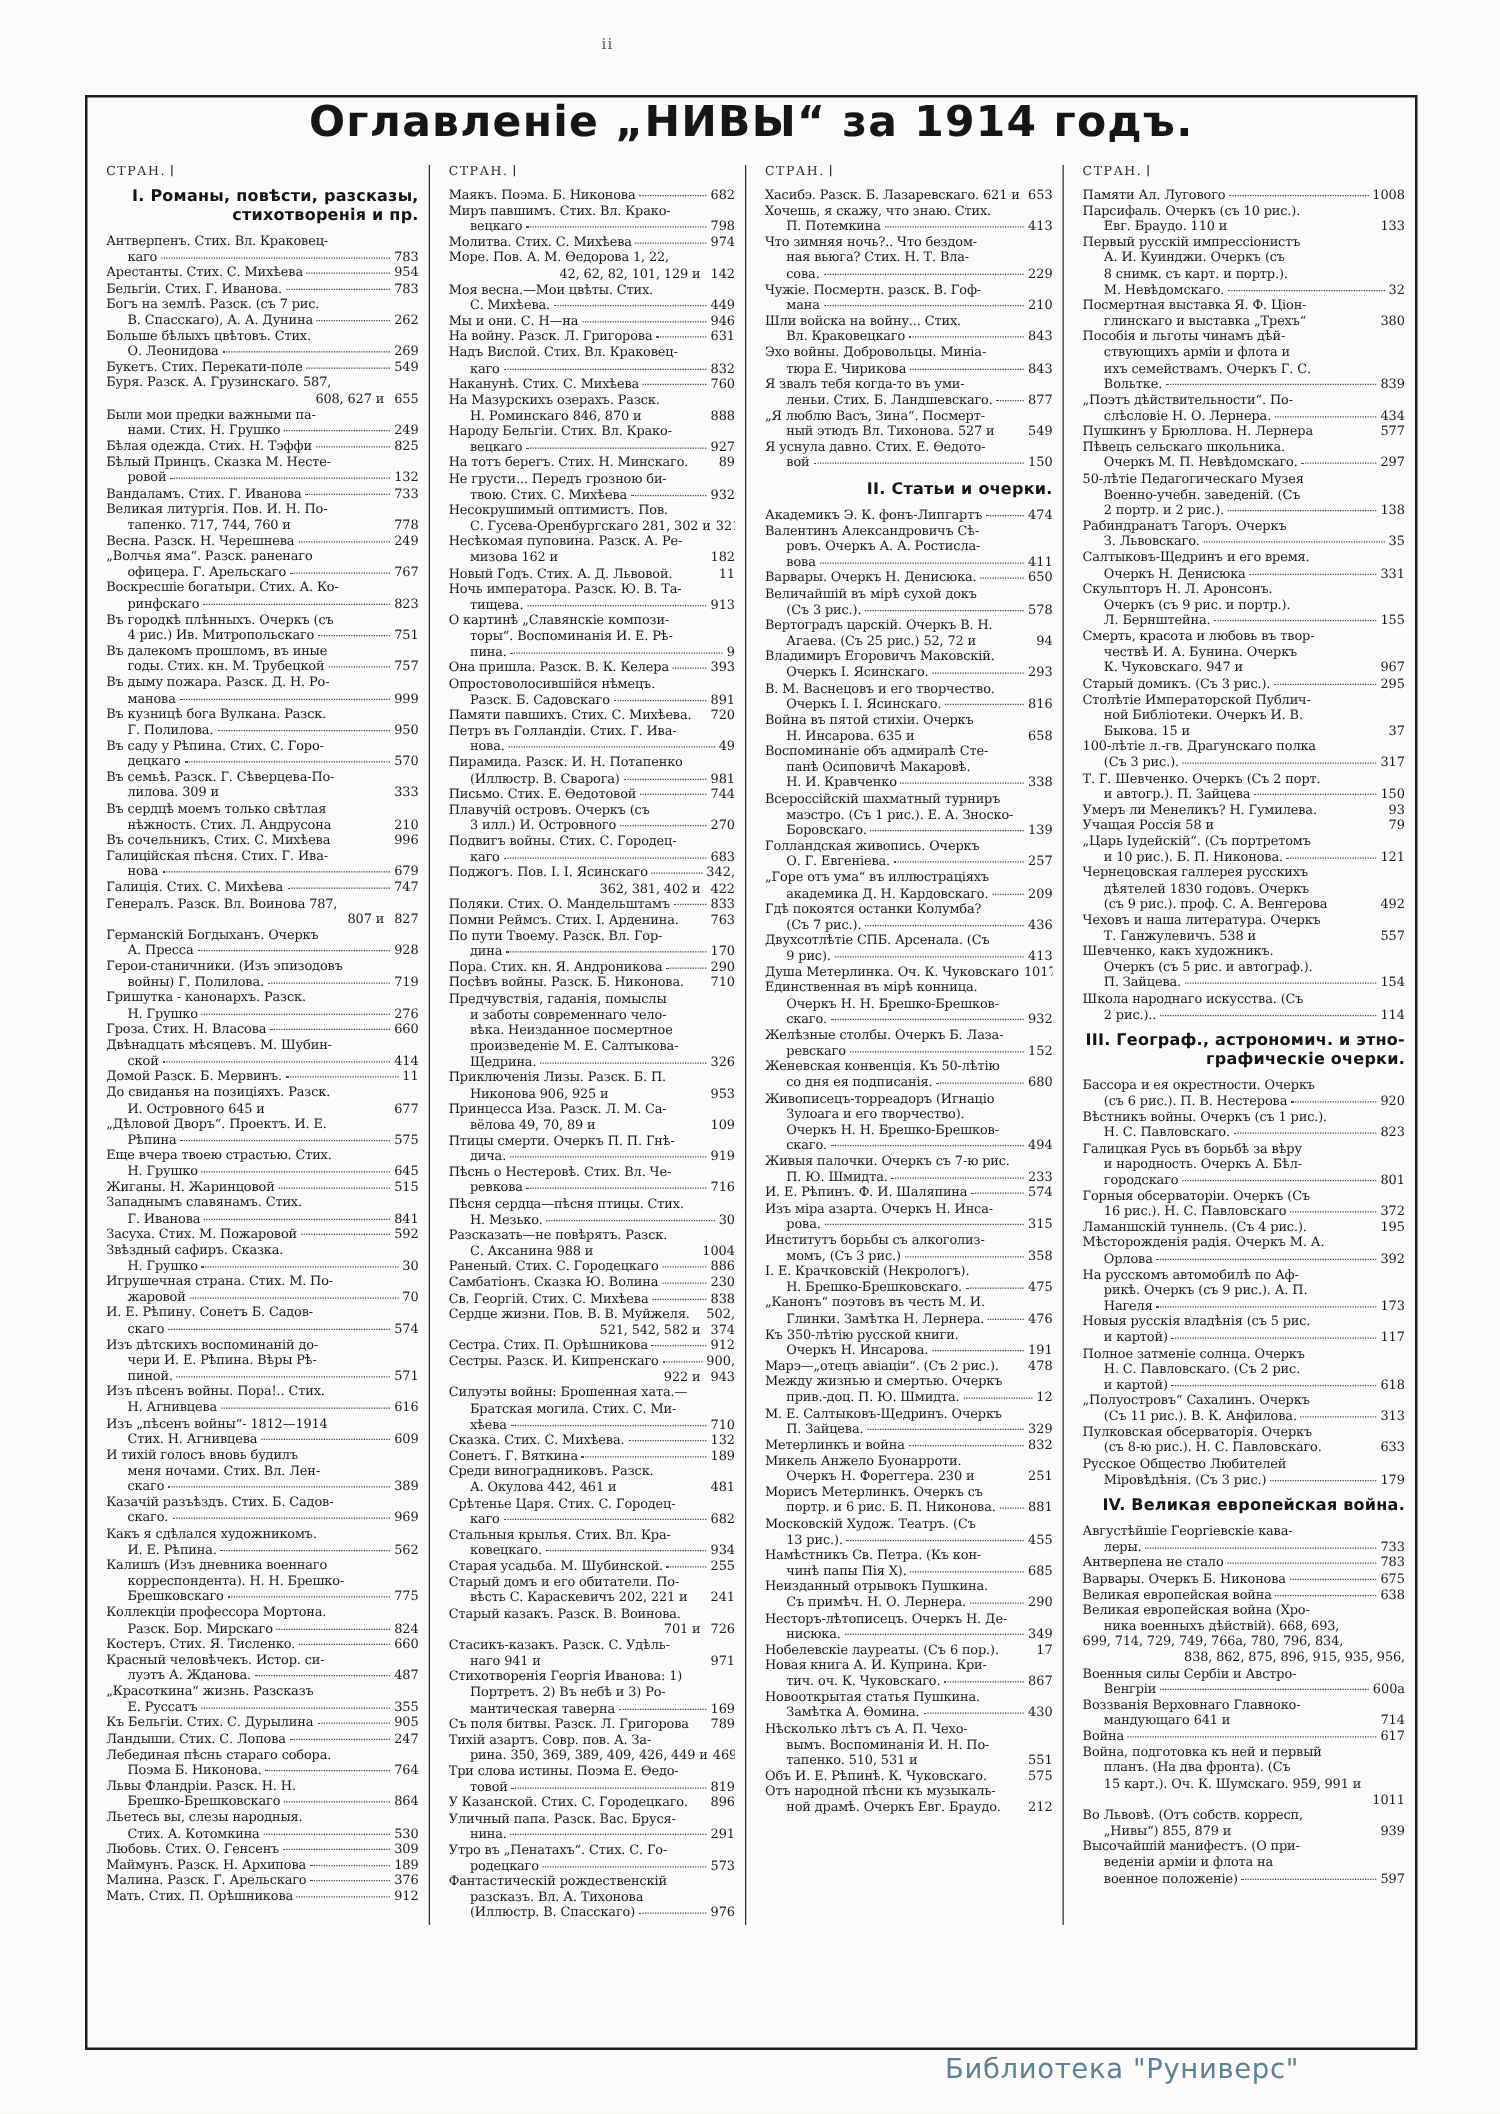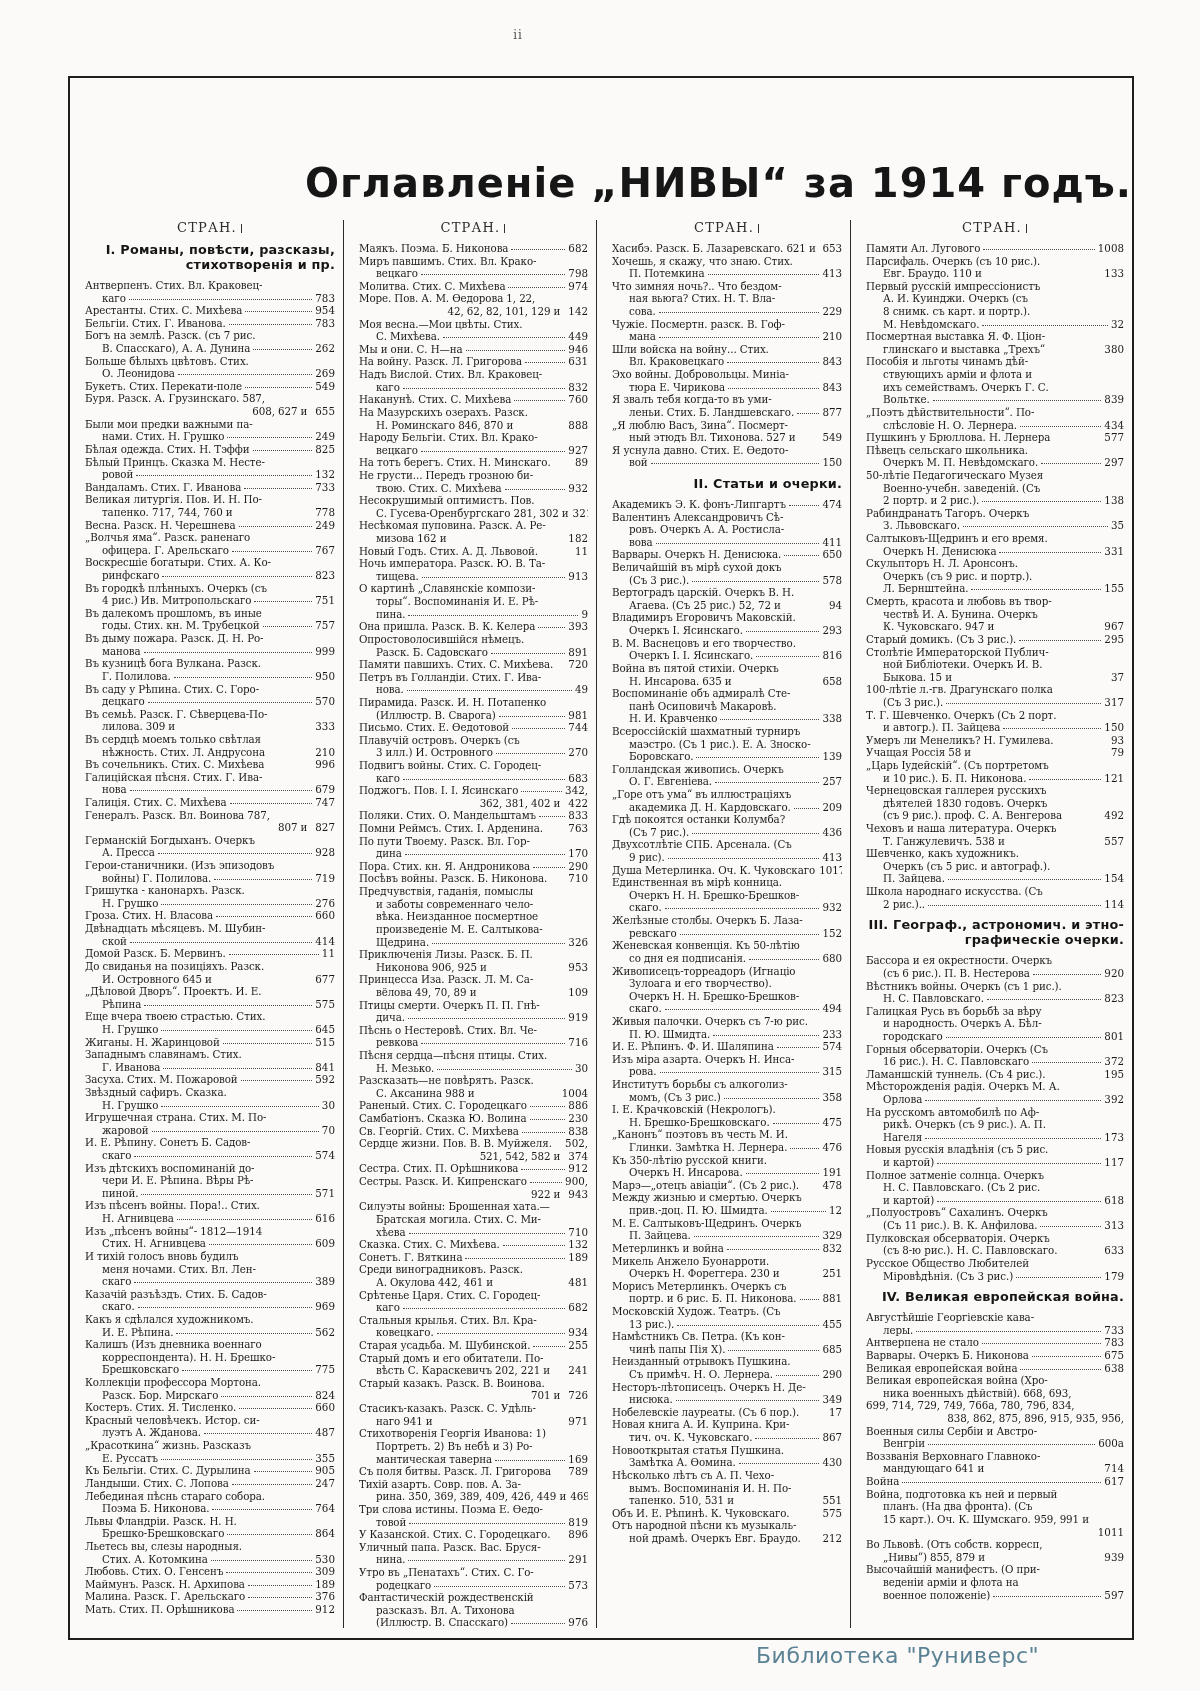--- a/index.html
+++ b/index.html
@@ -15,7 +15,7 @@
   }
   .folio{
     position:absolute;top:28px;left:0;width:972px;text-align:center;
-    font:12px "DejaVu Serif",serif;color:#555;letter-spacing:1px;padding-left:32px;
+    font:12px "DejaVu Serif",serif;color:#555;letter-spacing:1px;
   }
   .frame{
     position:absolute;left:68px;top:76px;width:1066px;height:1564px;

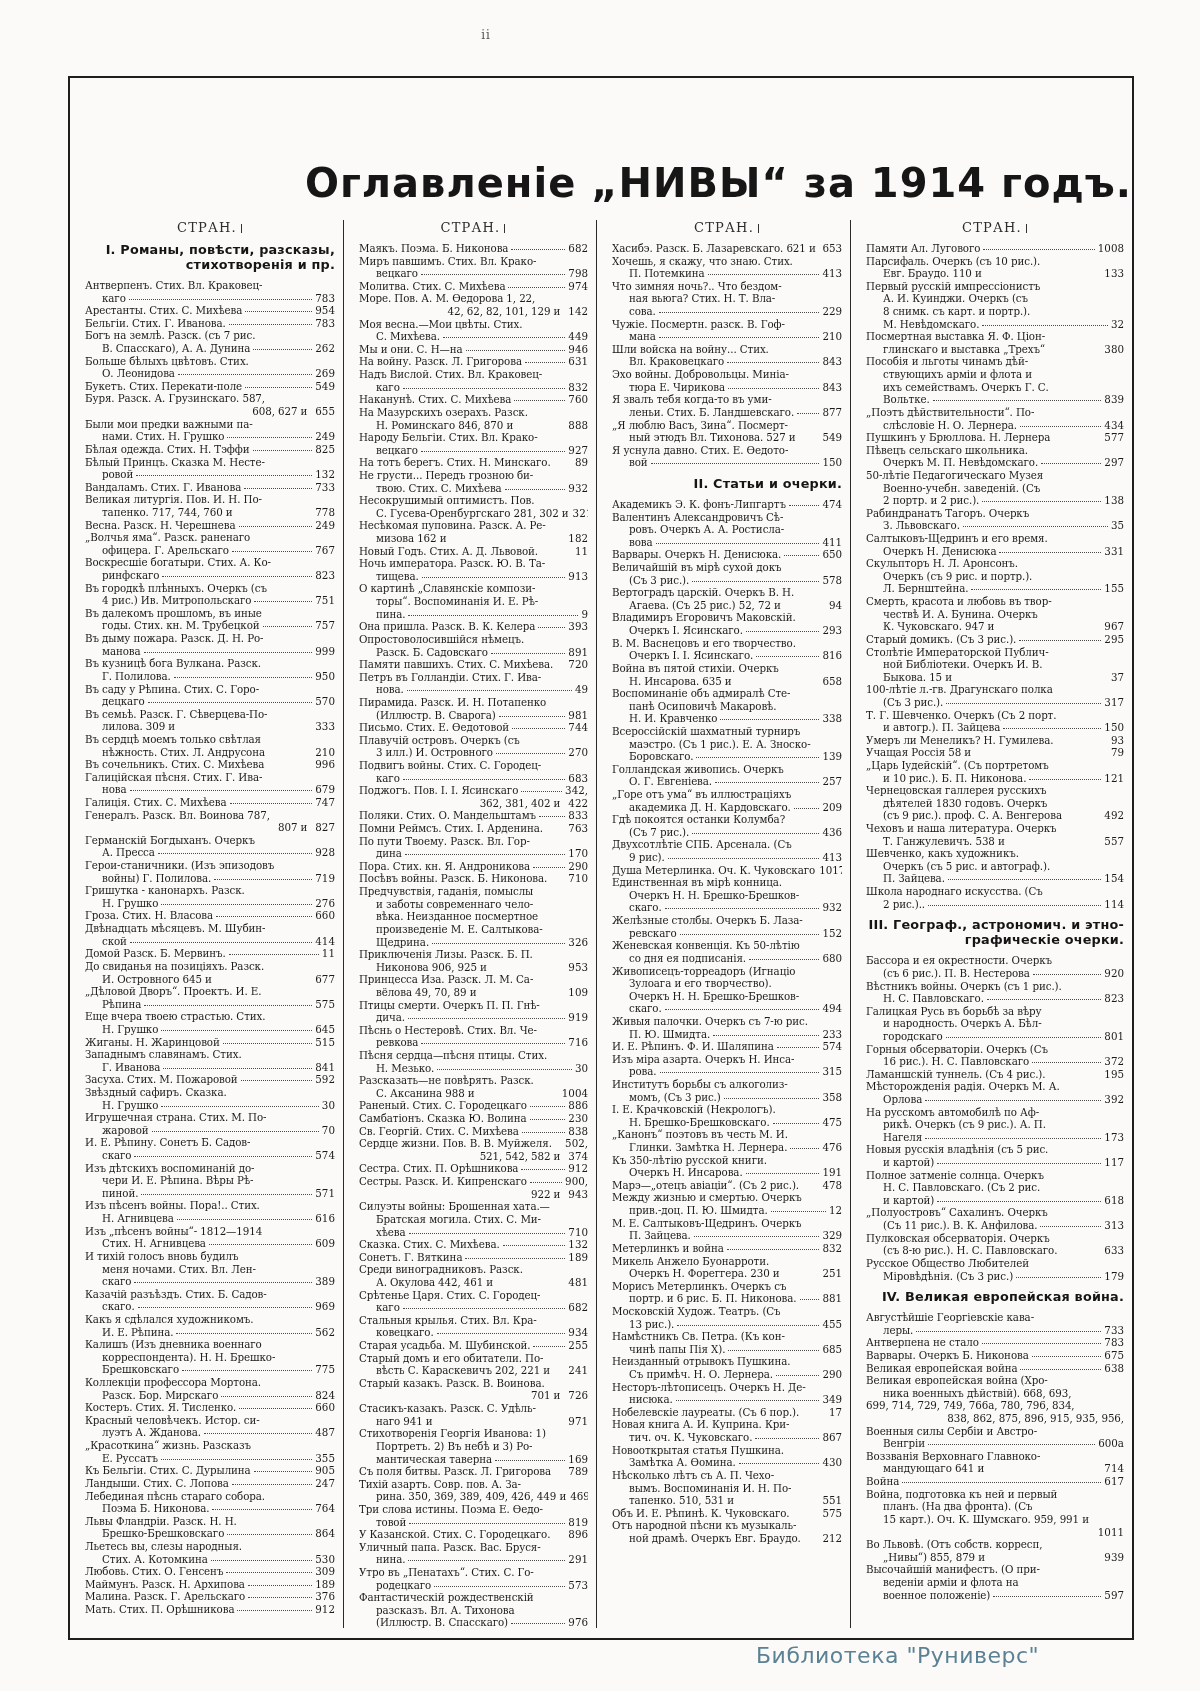--- a/index.html
+++ b/index.html
@@ -22,9 +22,9 @@
     border:2px solid #1e1e1e;background:#fbfaf8;box-sizing:border-box;
   }
   .title{
-    margin-top:82px;text-align:right;
+    text-align:center;
     font-family:"DejaVu Sans",sans-serif;font-weight:bold;
-    font-size:40px;letter-spacing:1px;color:#161616;white-space:nowrap;
+    font-size:34px;letter-spacing:1px;color:#161616;white-space:nowrap;
   }
   .cols{
     display:flex;align-items:stretch;margin-top:14px;height:1408px;

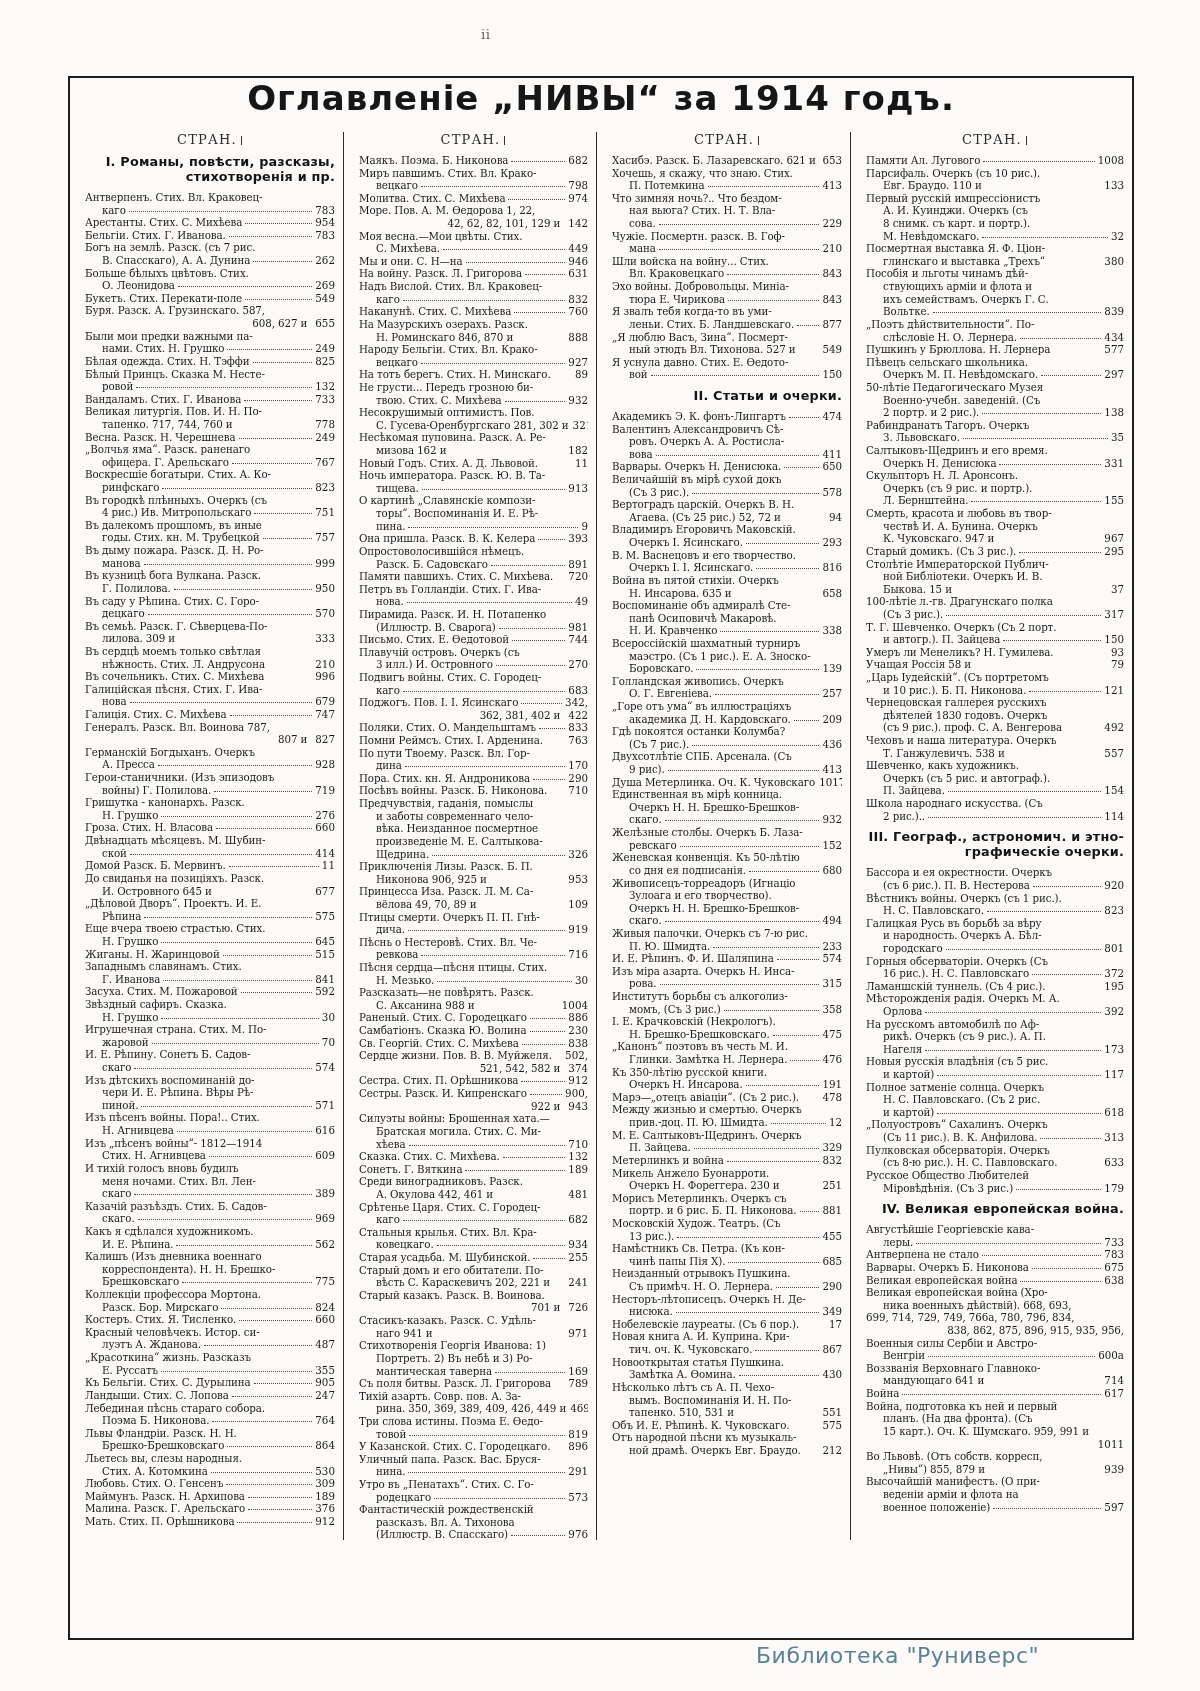--- a/index.html
+++ b/index.html
@@ -33,8 +33,8 @@
   .col.b{border-right:1px solid #2a2a2a;}
   .c0{width:275px}.c1{width:254px}.c2{width:255px}.c3{width:282px}
   .strani{
-    text-align:center;font-family:"DejaVu Serif",serif;
-    font-size:13px;letter-spacing:1.2px;color:#2c2c2c;
+    text-align:left;font-family:"DejaVu Serif",serif;
+    font-size:10px;letter-spacing:1.2px;color:#2c2c2c;
     margin:0 0 7px 0;padding-right:1px;white-space:nowrap;
   }
   .strani::after{

